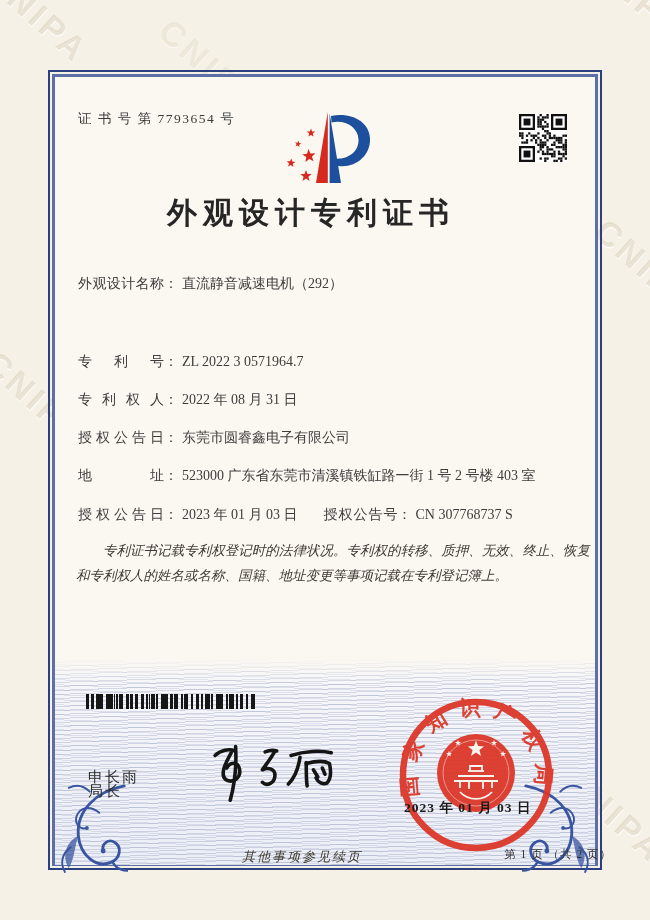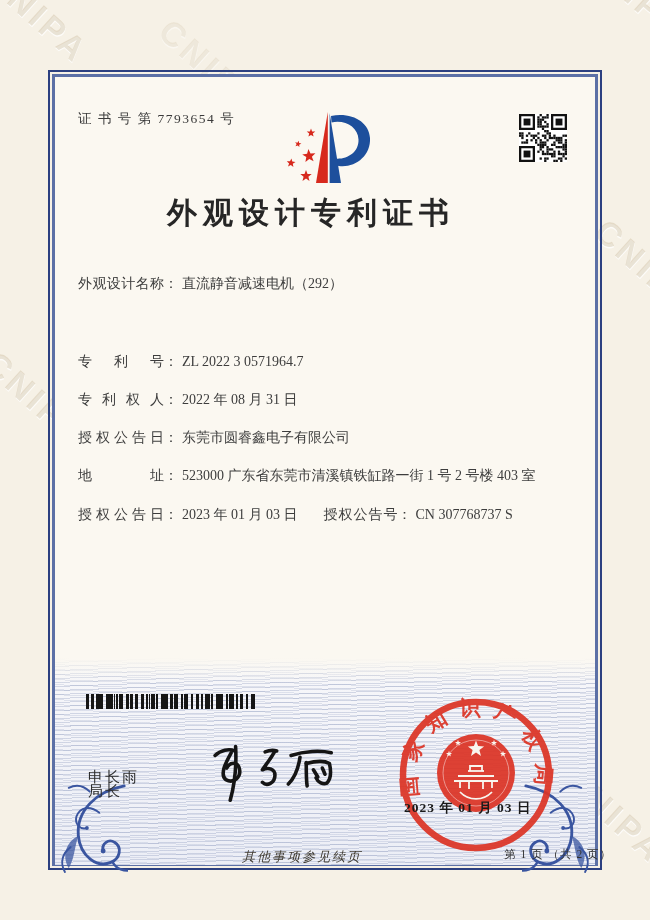--- a/index.html
+++ b/index.html
@@ -294,6 +294,7 @@
   </div>
 
   <div class="body-text">
+    <p>专利证书记载专利权登记时的法律状况。专利权的转移、质押、无效、终止、恢复和专利权人的姓名或名称、国籍、地址变更等事项记载在专利登记簿上。</p>
   </div>
 
   <div class="barcode"></div>

